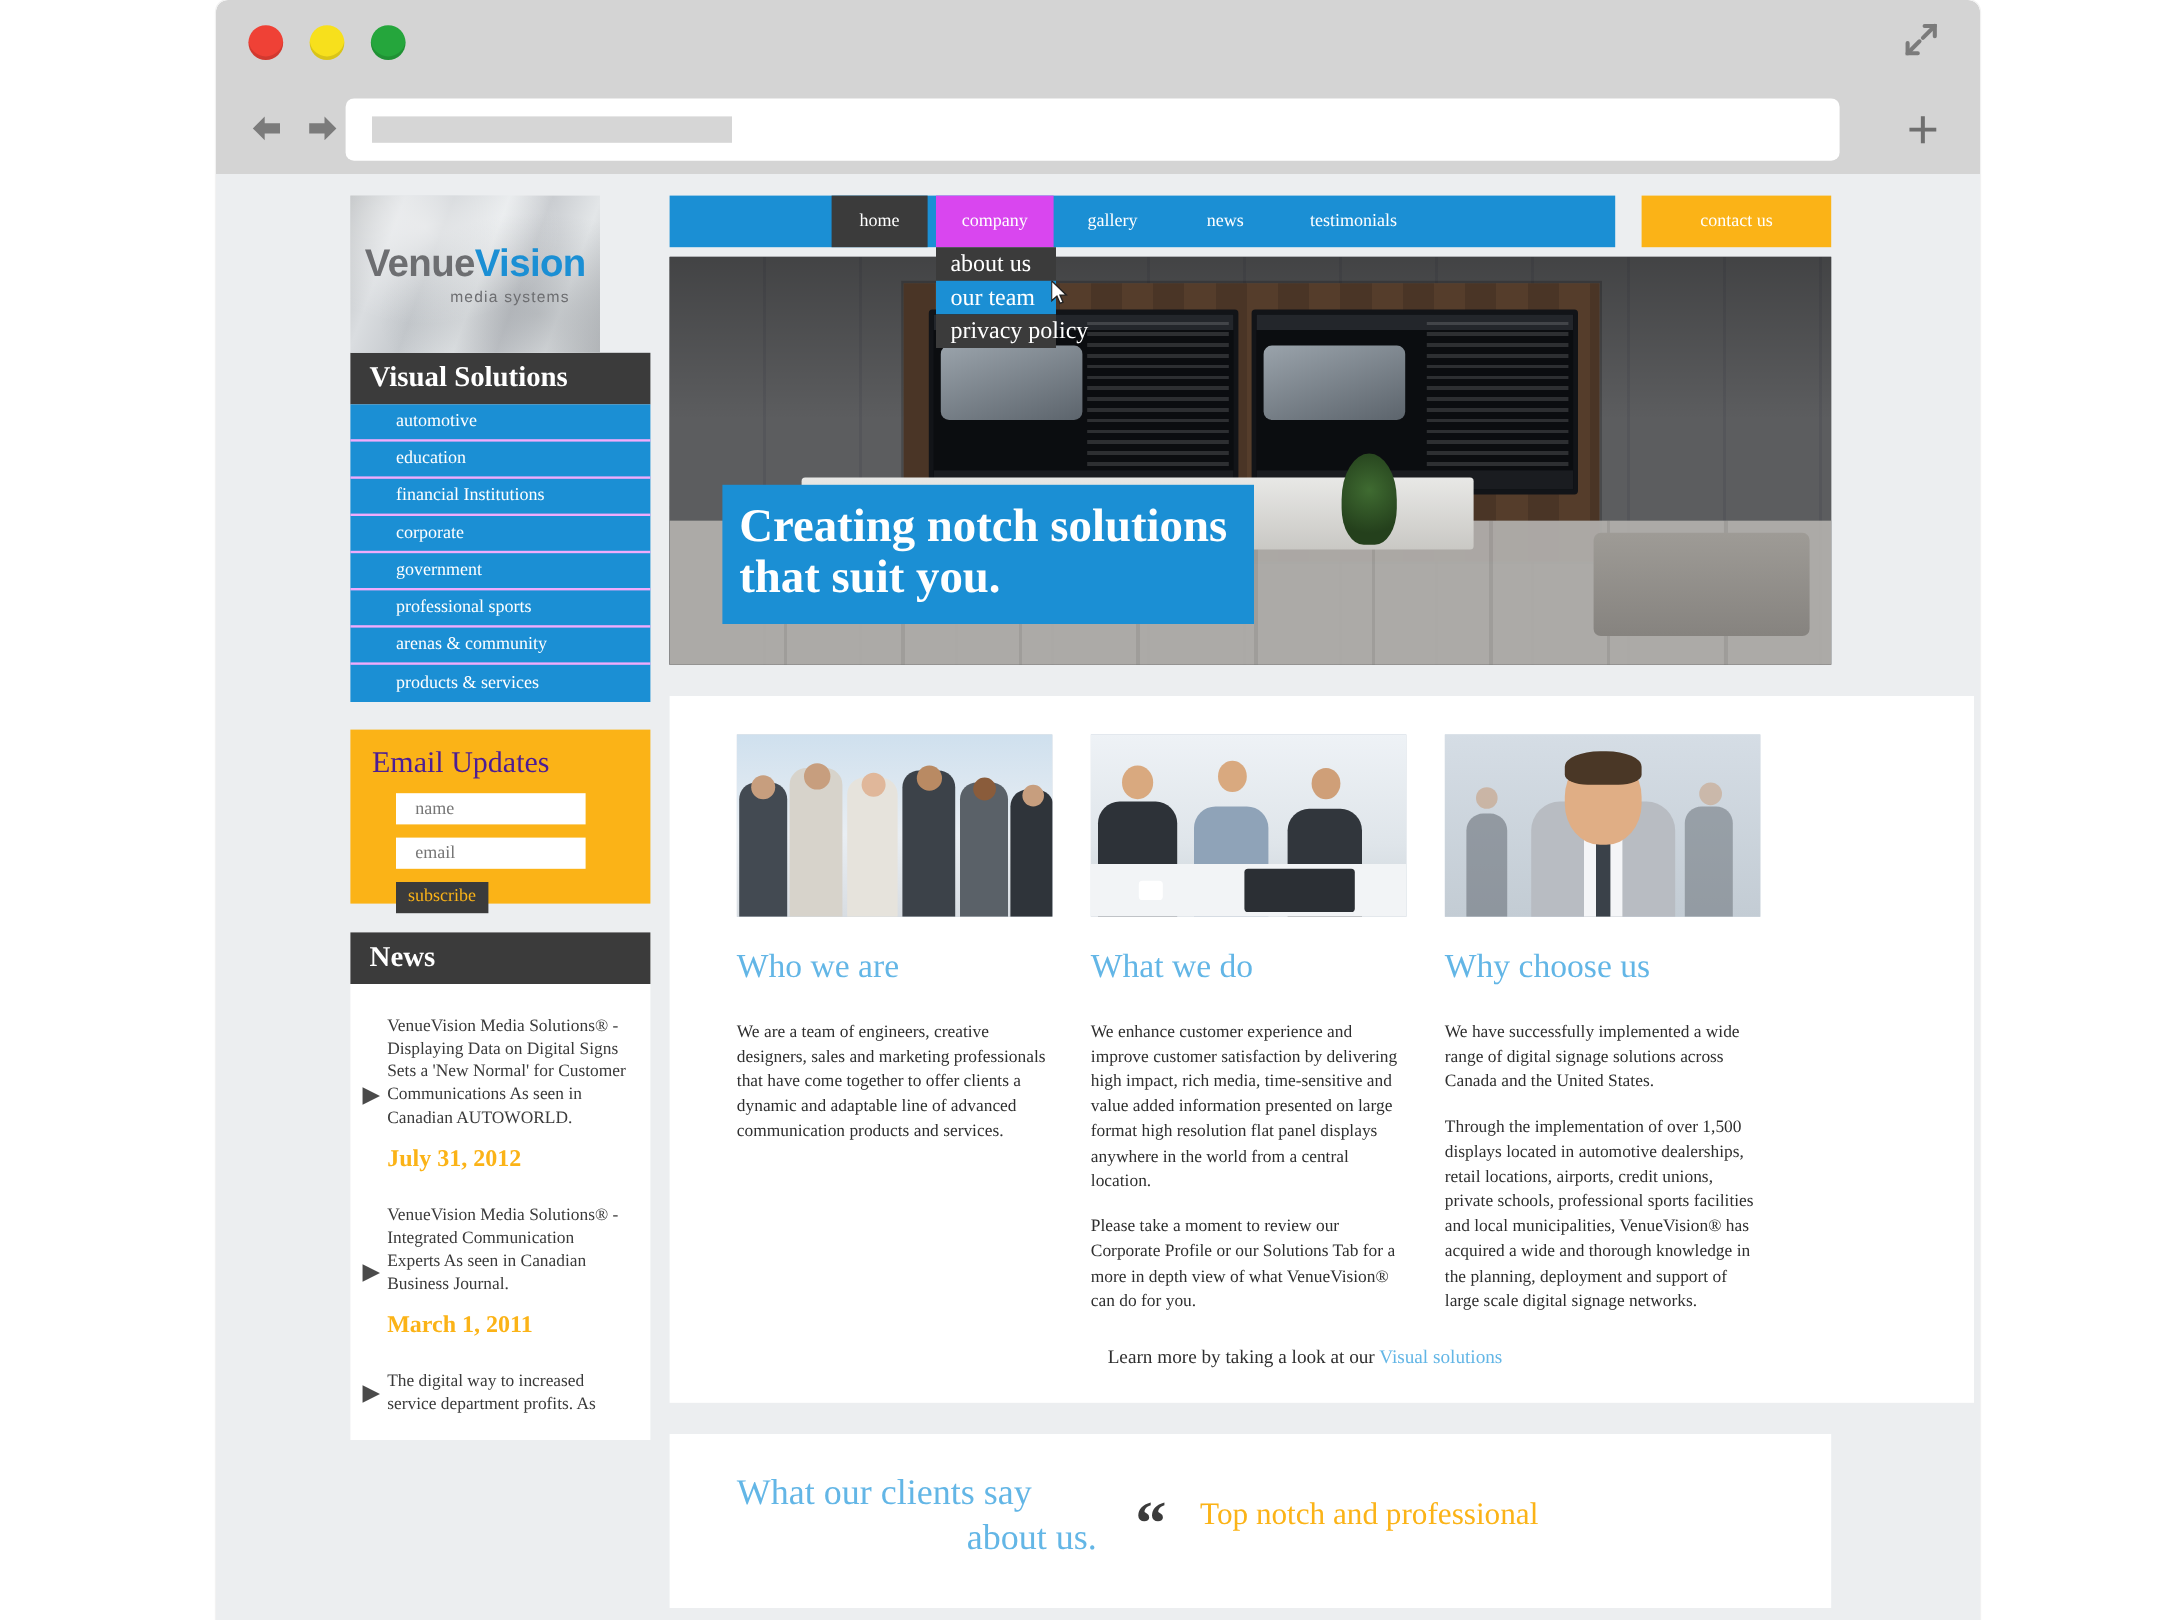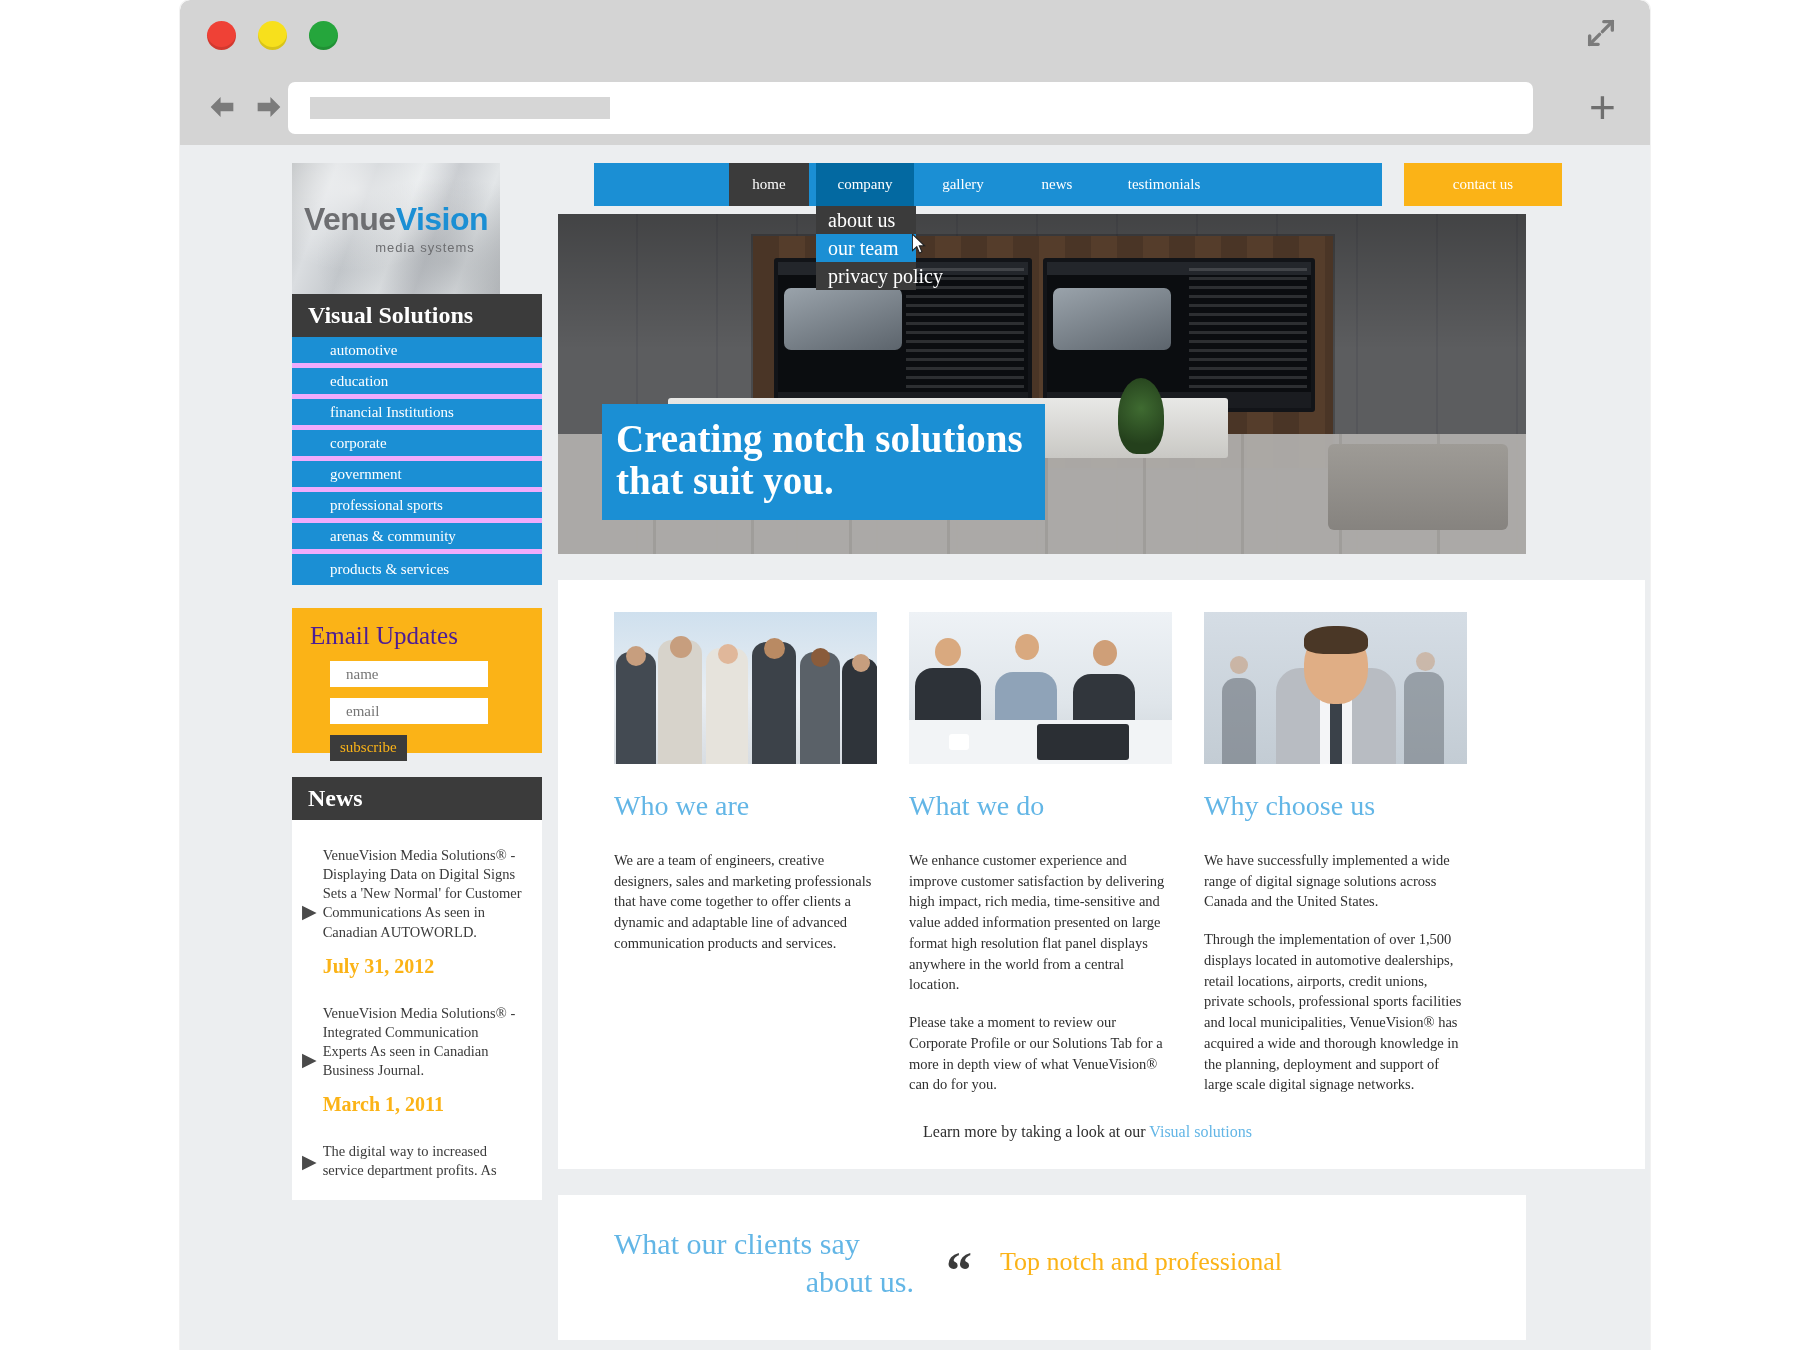--- a/index.html
+++ b/index.html
@@ -165,7 +165,7 @@
   #main-col { position: absolute; left: 378px; top: 18px; width: 968px; }
 
   #topnav {
-    position: relative; height: 43px; width: 968px; margin-left: 36px;
+    position: relative; height: 43px; width: 968px;
   }
   #topnav-bar {
     position: absolute; left: 0; top: 0; width: 788px; height: 43px;

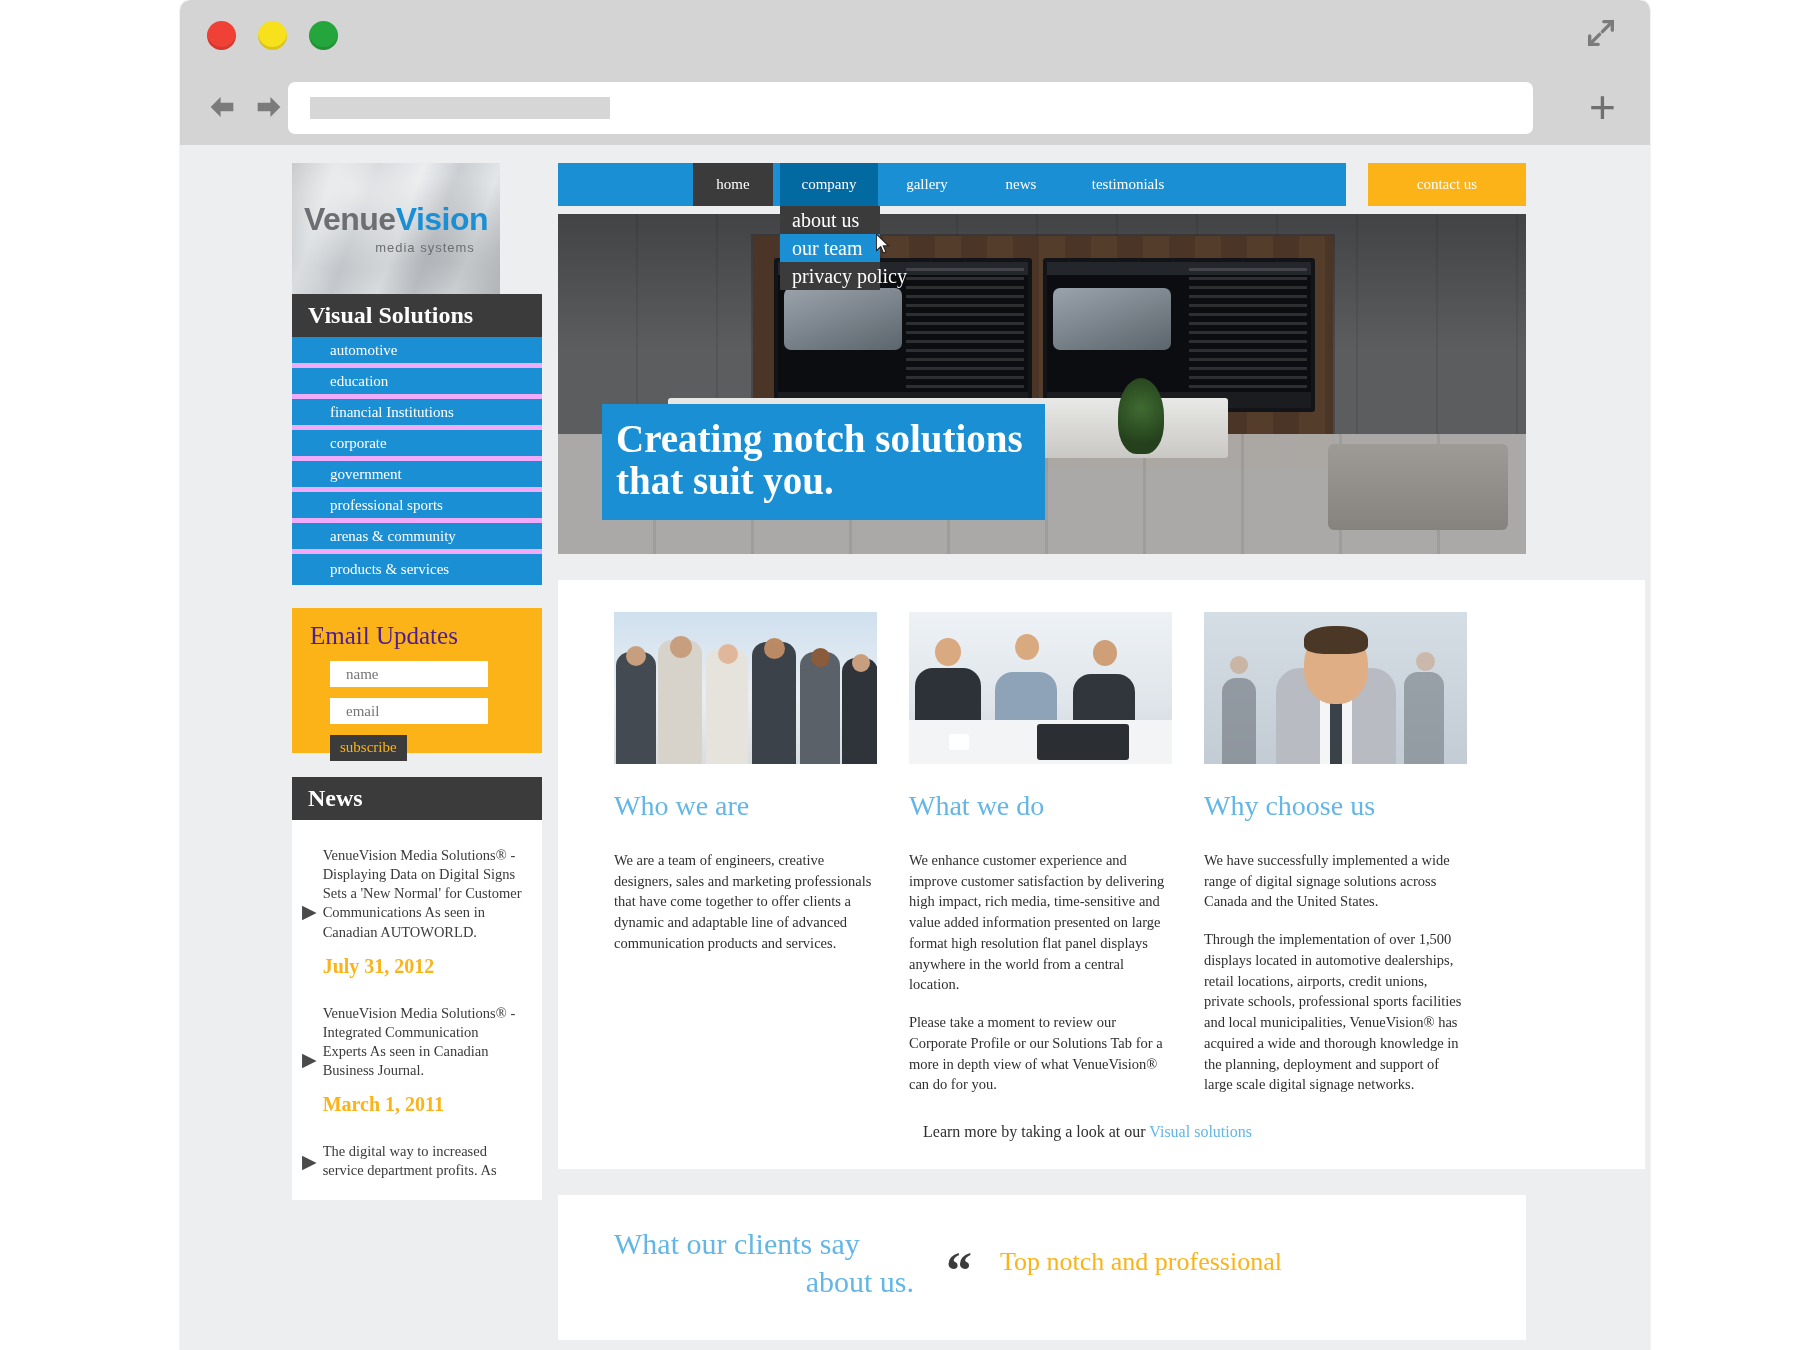--- a/index.html
+++ b/index.html
@@ -178,7 +178,7 @@
     z-index: 4; cursor: pointer;
   }
   #nav-home { left: 135px; width: 80px; background: #3b3b3b; }
-  #nav-company { left: 222px; width: 98px; background: #0369a1; }
+  #nav-company { left: 222px; width: 98px; background: #d946ef; }
   #nav-gallery { left: 323px; width: 92px; }
   #nav-news { left: 420px; width: 86px; }
   #nav-testimonials { left: 510px; width: 120px; }

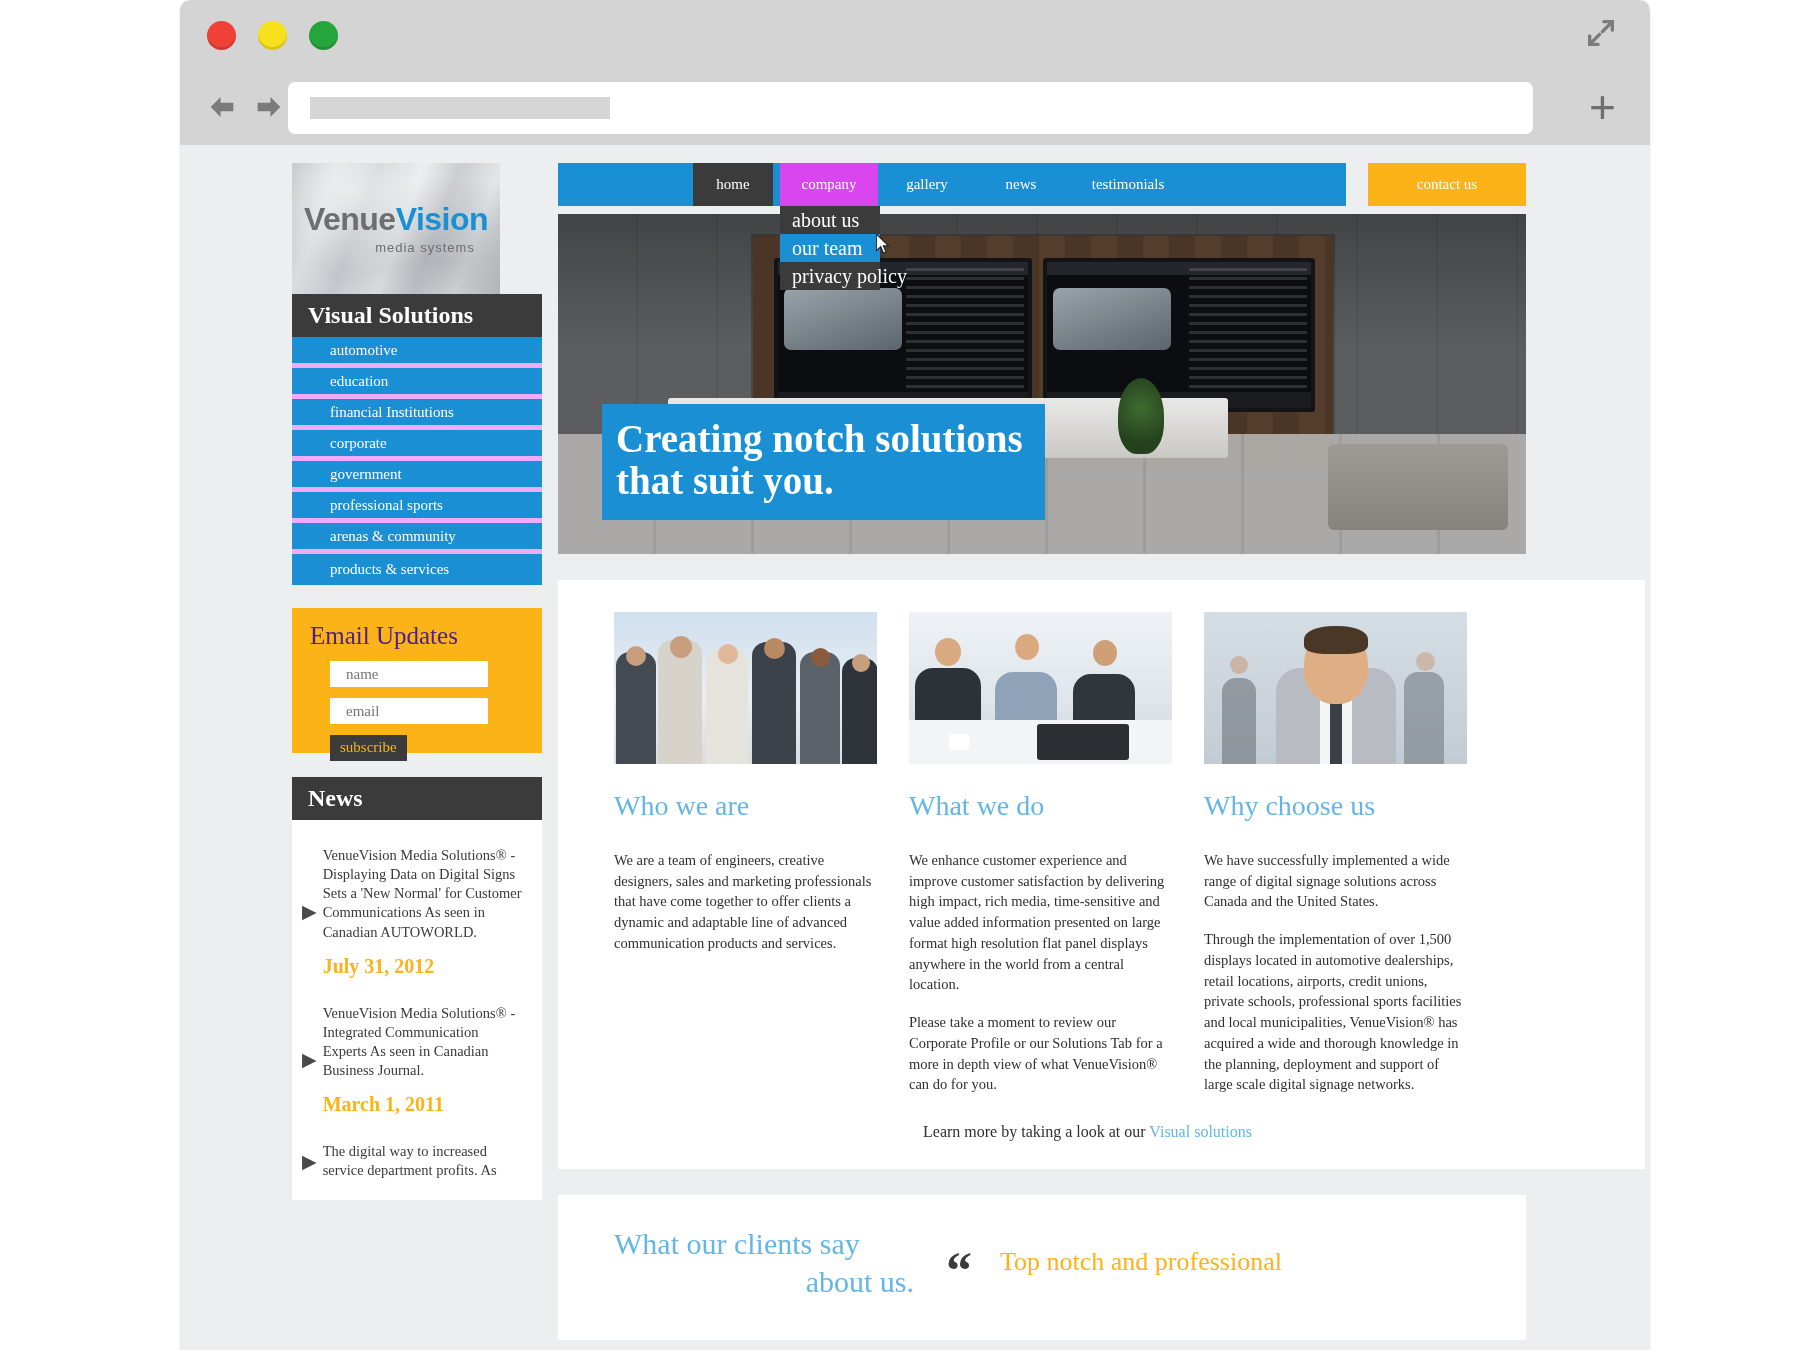--- a/index.html
+++ b/index.html
@@ -113,7 +113,7 @@
   .sol-item {
     height: 31px; display: flex; align-items: center;
     padding-left: 38px; color: #ffffff; font-size: 15px;
-    border-bottom: 5px solid #f0abfc;
+    border-bottom: 2px solid #f0abfc;
     font-family: "Liberation Serif", serif;
   }
   .sol-item:last-child { border-bottom: none; }

